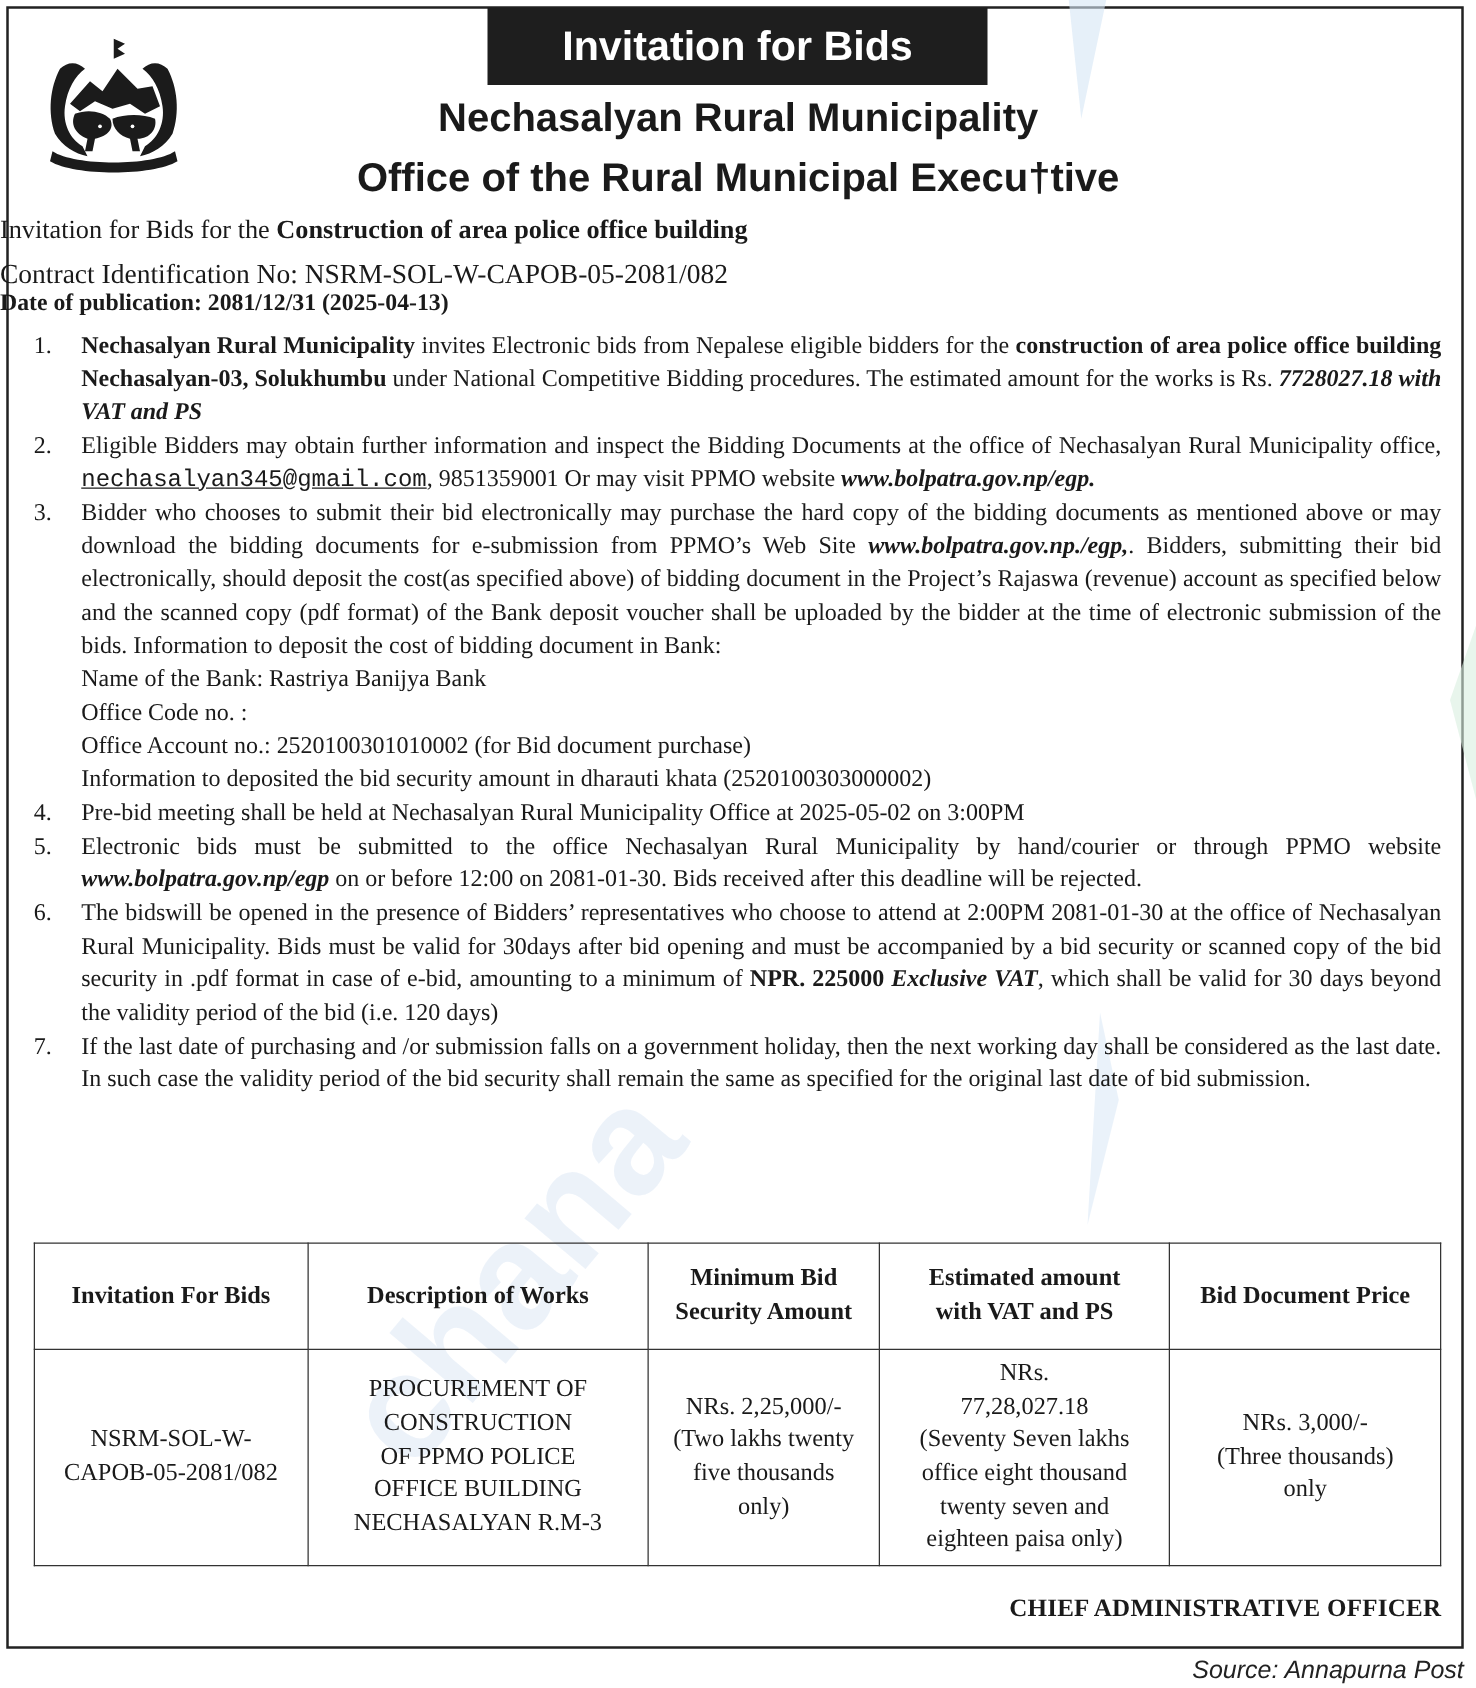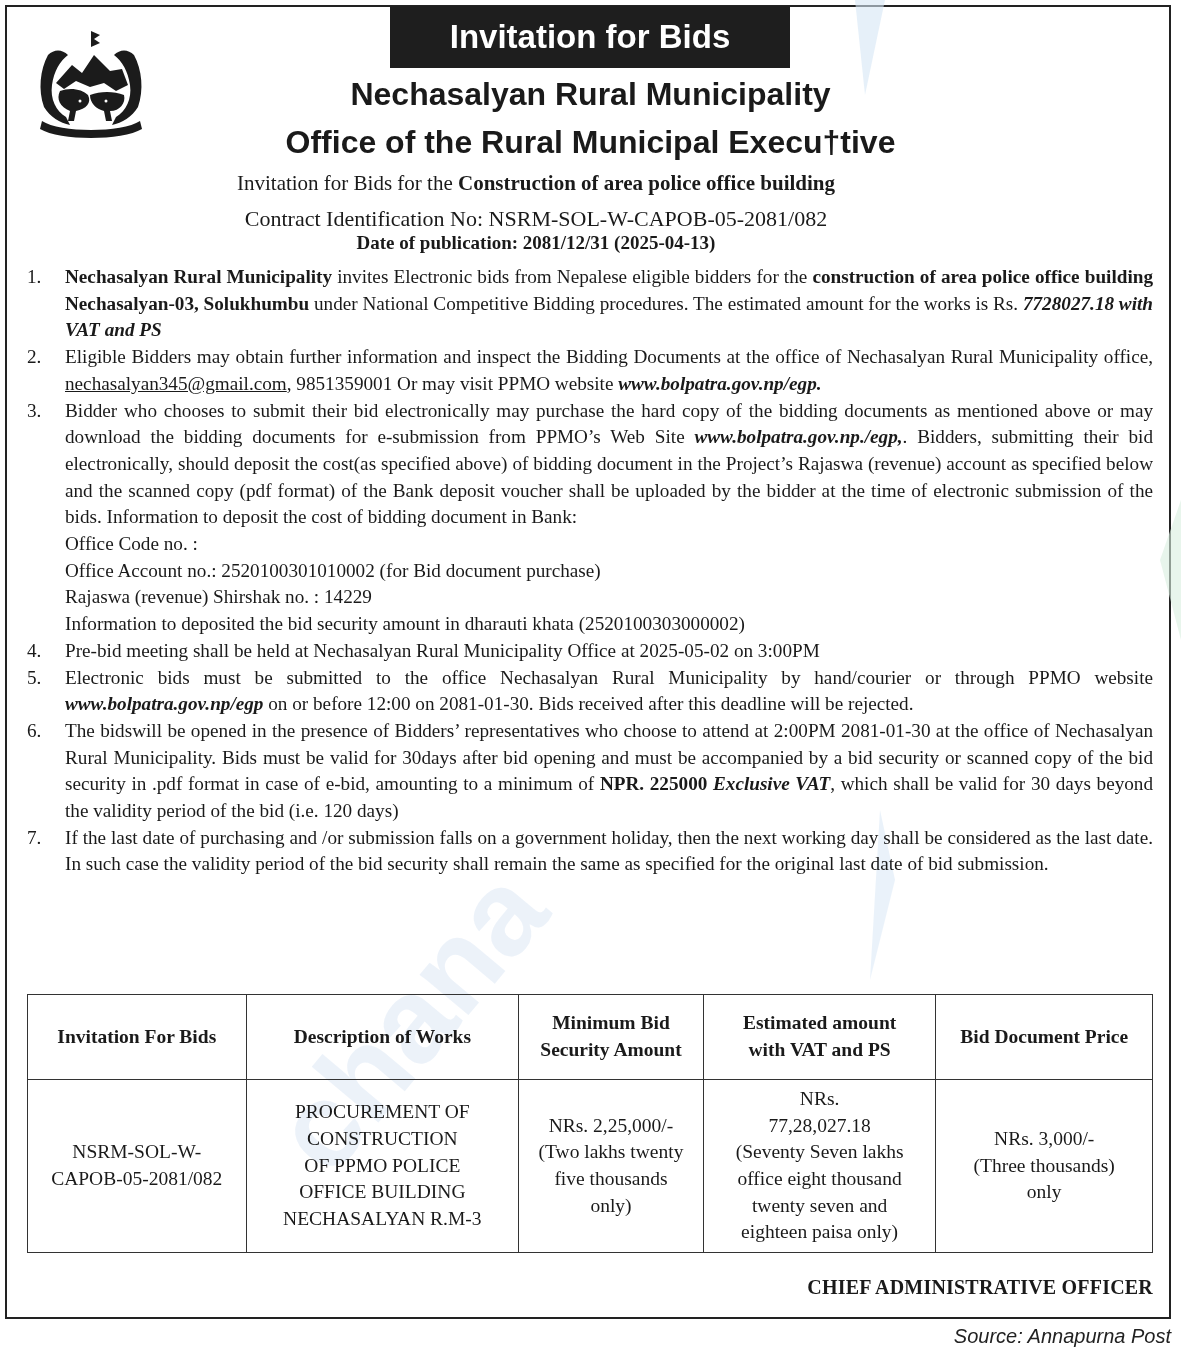--- a/index.html
+++ b/index.html
@@ -10,7 +10,7 @@
   .h1 { position: absolute; left: 0; width: 1181px; text-align: center; font-family: "Liberation Sans", sans-serif; font-weight: bold; color: #1a1a1a; }
   .h-muni { top: 76px; font-size: 32px; }
   .h-office { top: 124px; font-size: 32px; }
-  .sub { position: absolute; left: 0; width: 1072px; text-align: center; font-size: 21px; }
+  .sub { position: absolute; left: 0; width: 1072px; font-size: 21px; }
   .sub-invite { top: 171px; }
   .sub-contract { top: 206px; font-size: 22px; }
   .sub-date { top: 232px; font-size: 19px; font-weight: bold; }

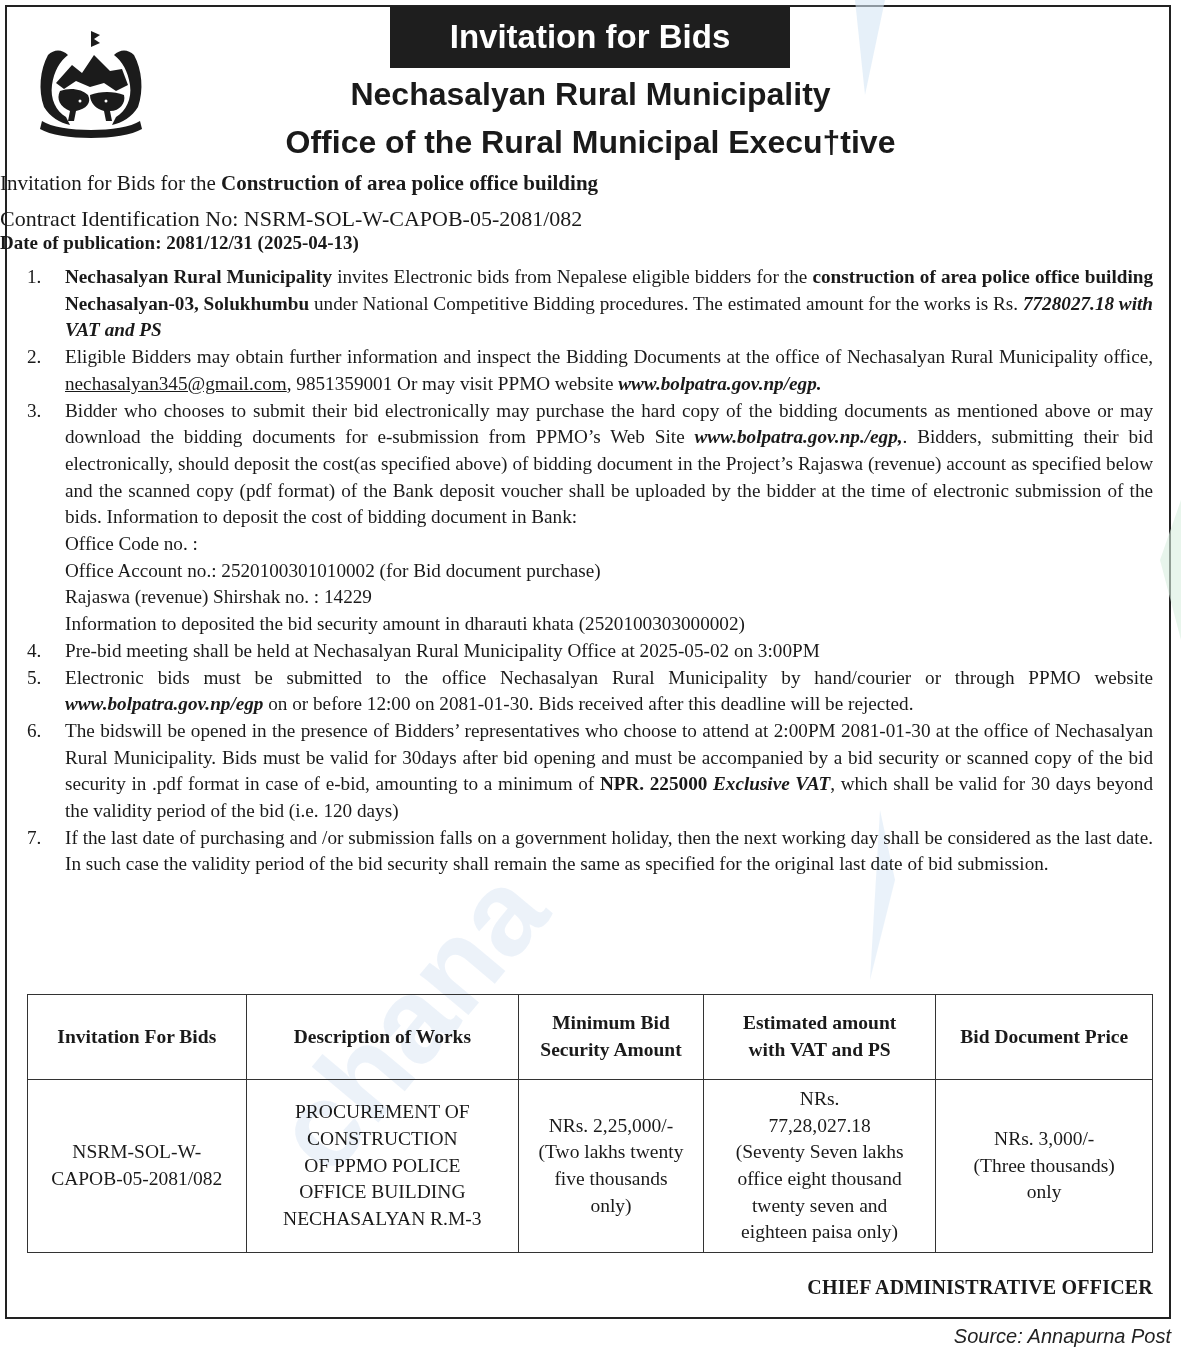--- a/index.html
+++ b/index.html
@@ -22,7 +22,7 @@
   .bankline { display: block; }
   b { font-weight: bold; }
   .bi { font-weight: bold; font-style: italic; }
-  u { text-decoration: underline; }
+  u { text-decoration: underline; font-family: Liberation Mono, monospace; }
   table.bids { position: absolute; left: 27px; top: 994px; width: 1126px; border-collapse: collapse; font-size: 19.5px; }
   table.bids th, table.bids td { border: 1.5px solid #333; text-align: center; vertical-align: middle; padding: 2px 6px; line-height: 26.7px; }
   table.bids th { height: 80px; font-weight: bold; }

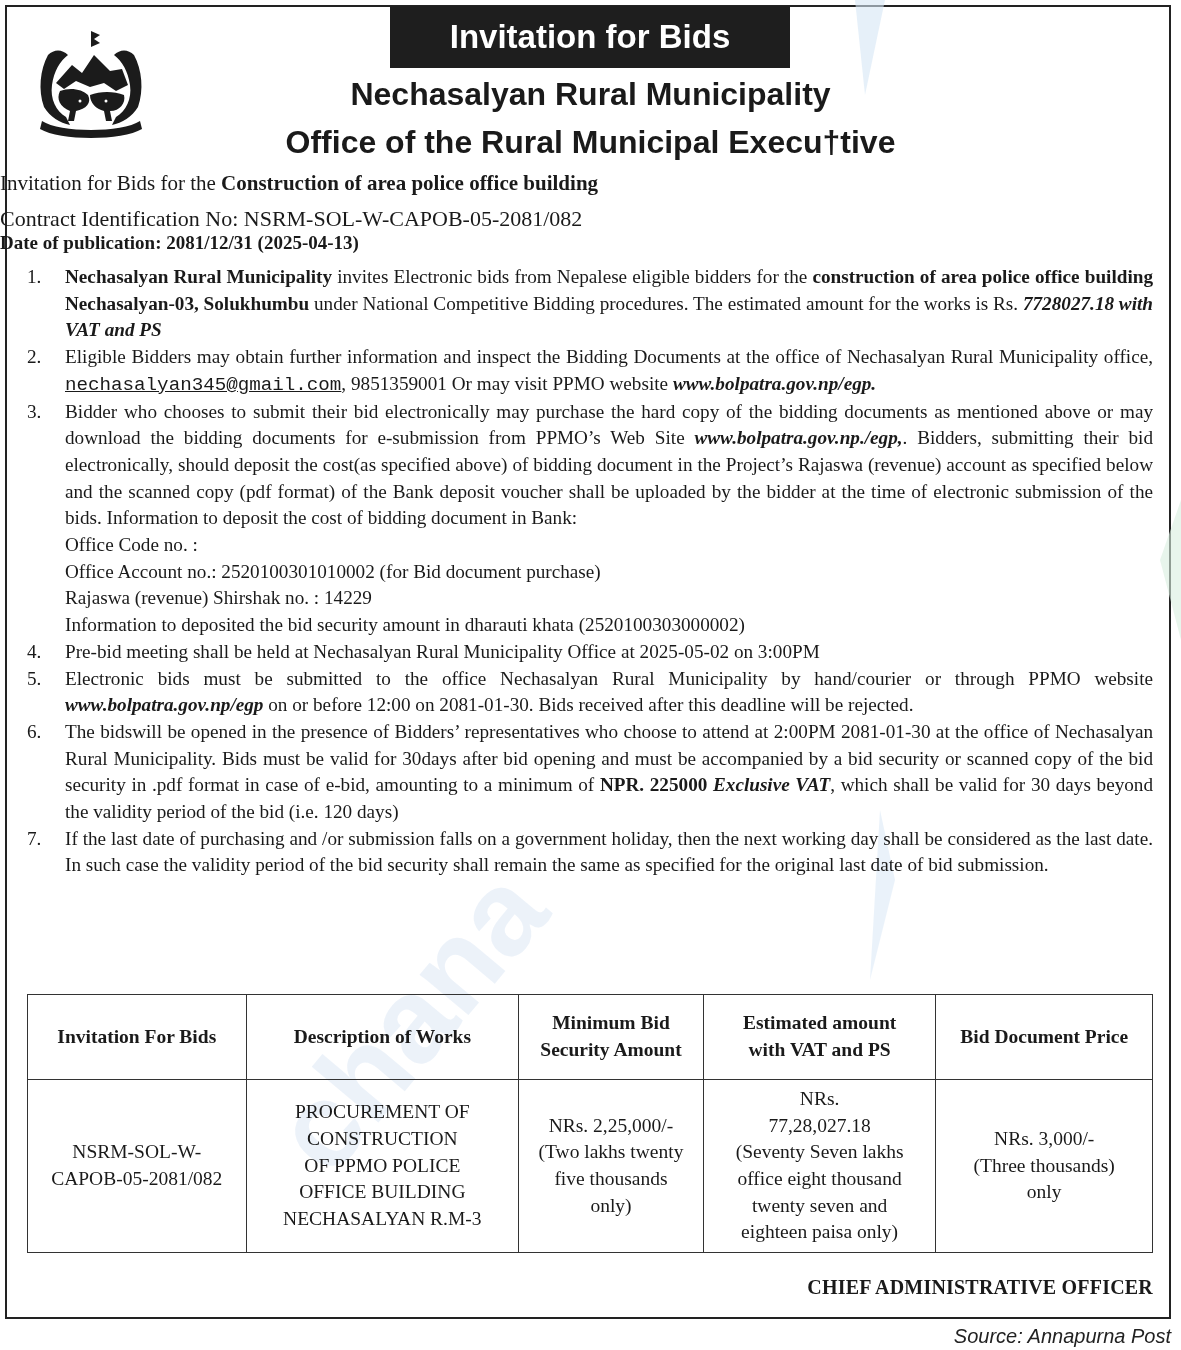--- a/index.html
+++ b/index.html
@@ -90,6 +90,7 @@
       <div class="num">3.</div>
       <div class="txt">
         <p><span>Bidder who chooses to submit their bid electronically may purchase the hard copy of the bidding documents as mentioned above or may download the bidding documents for e-submission from PPMO’s Web Site </span><span class="bi">www.bolpatra.gov.np./egp,</span><span>. Bidders, submitting their bid electronically,  should deposit the cost(as specified above) of bidding document in the Project’s Rajaswa (revenue) account as specified below and the scanned copy (pdf format) of the Bank deposit voucher shall be uploaded by the bidder at the time of electronic submission of the bids. Information to deposit the cost of bidding document in Bank:</span></p>
+        <span class="bankline">Name of the Bank: Rastriya Banijya Bank</span>
         <span class="bankline">Office Code no. :</span>
         <span class="bankline">Office Account no.: 2520100301010002 (for Bid document purchase)</span>
         <span class="bankline">Rajaswa (revenue) Shirshak no. : 14229</span>

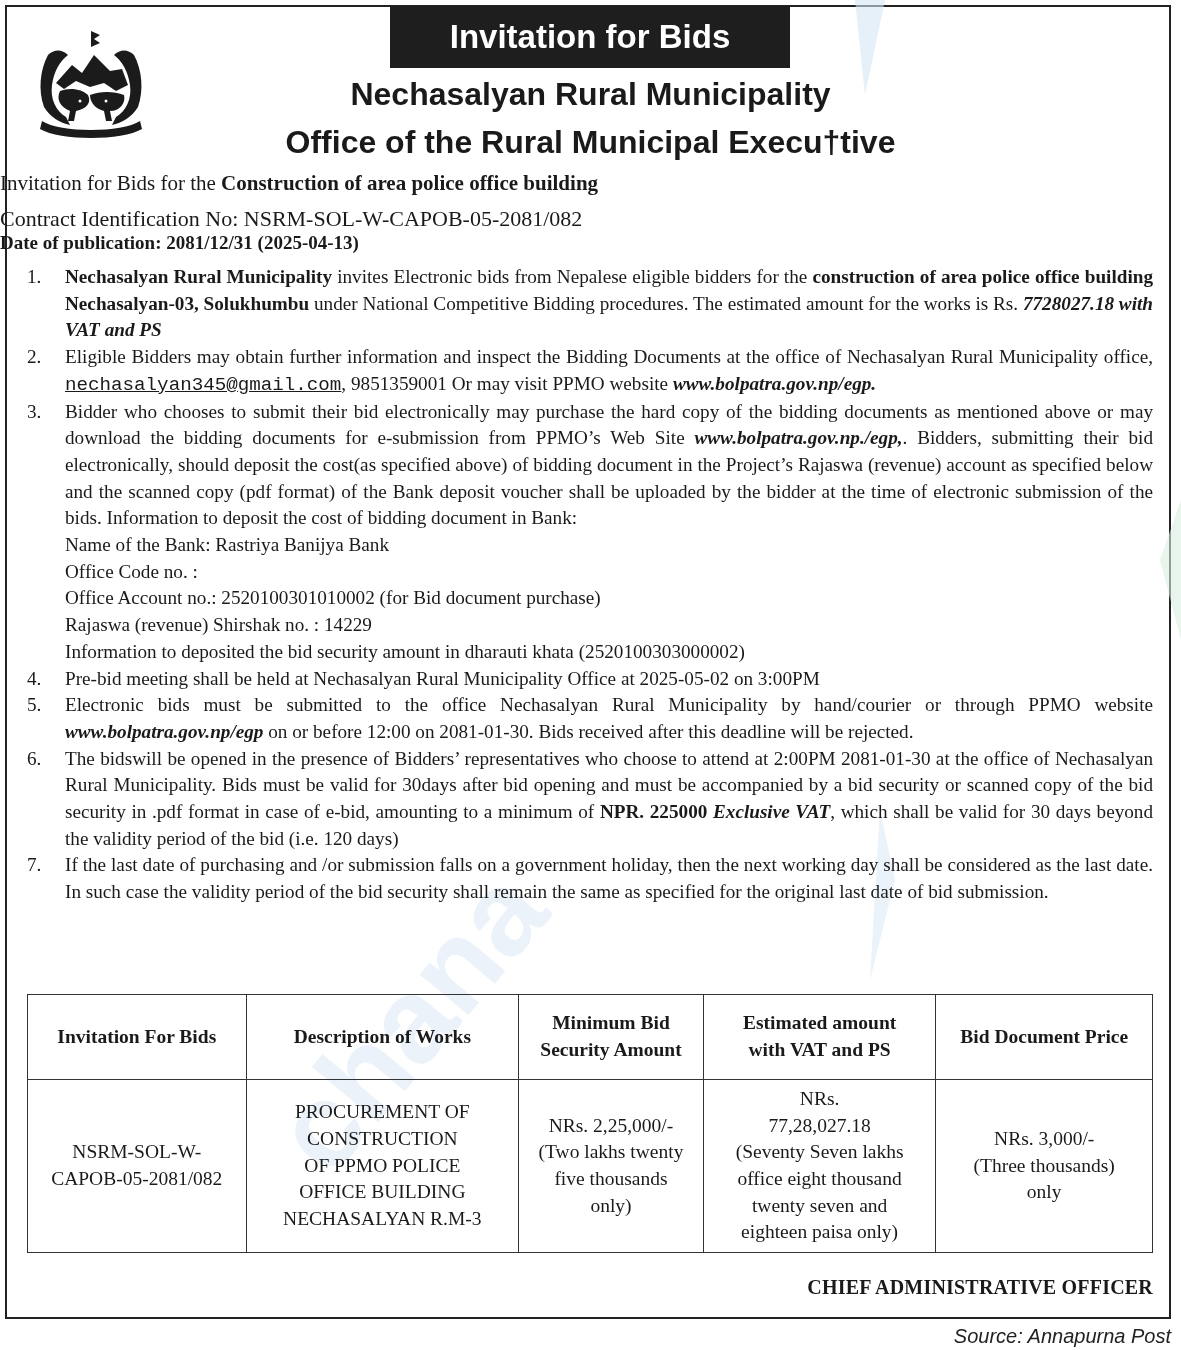--- a/index.html
+++ b/index.html
@@ -93,7 +93,6 @@
         <span class="bankline">Name of the Bank: Rastriya Banijya Bank</span>
         <span class="bankline">Office Code no. :</span>
         <span class="bankline">Office Account no.: 2520100301010002 (for Bid document purchase)</span>
-        <span class="bankline">Rajaswa (revenue) Shirshak no. : 14229</span>
         <span class="bankline">Information to deposited the bid security amount in dharauti khata (2520100303000002)</span>
       </div>
     </div>

